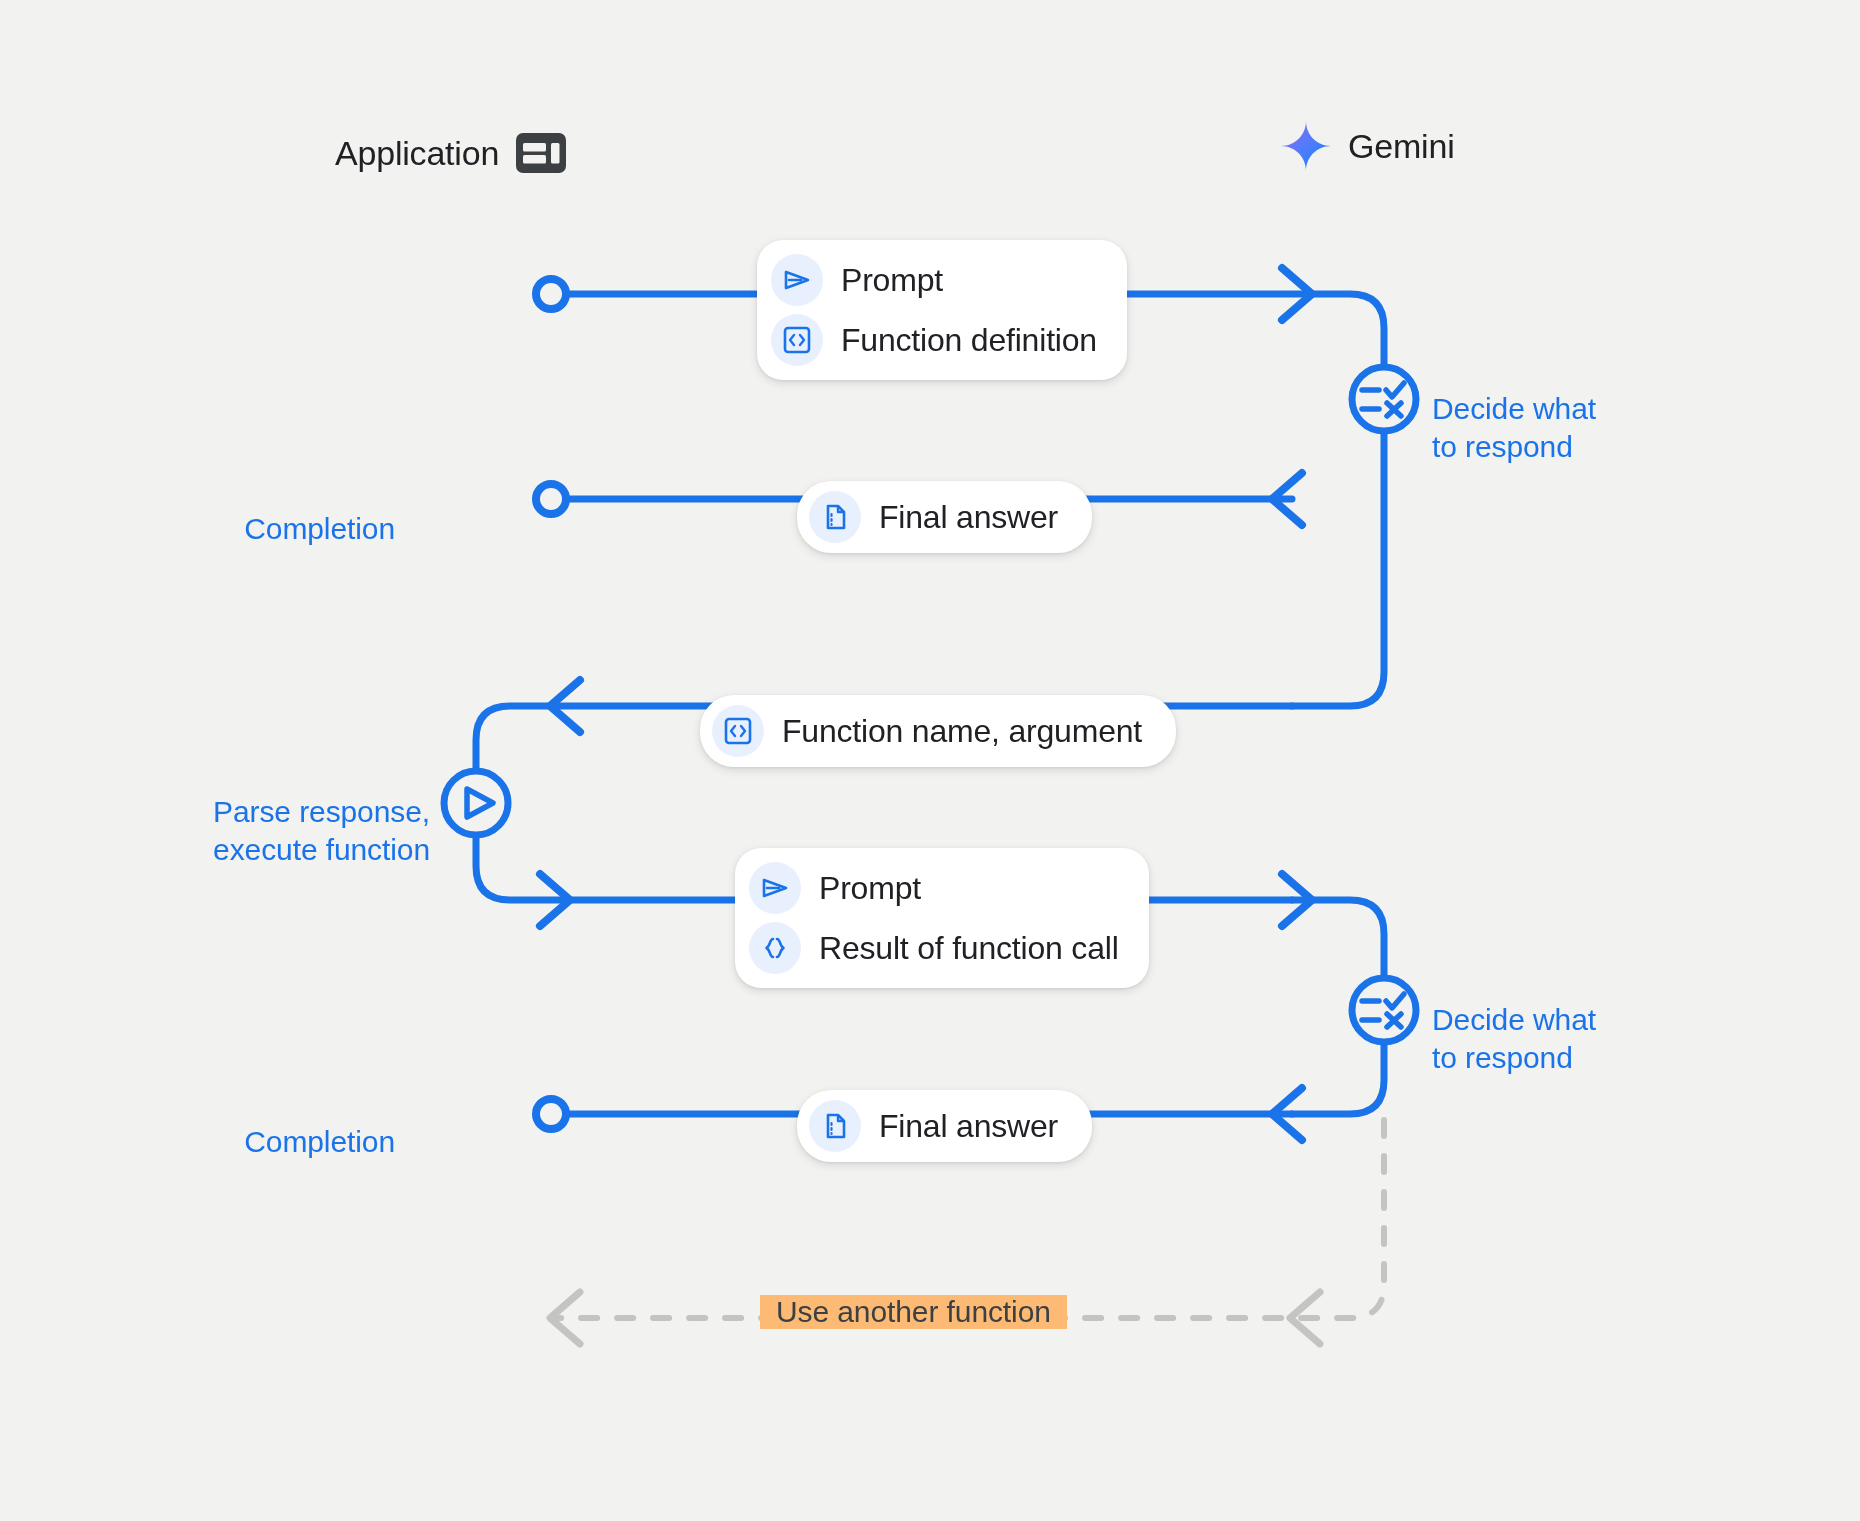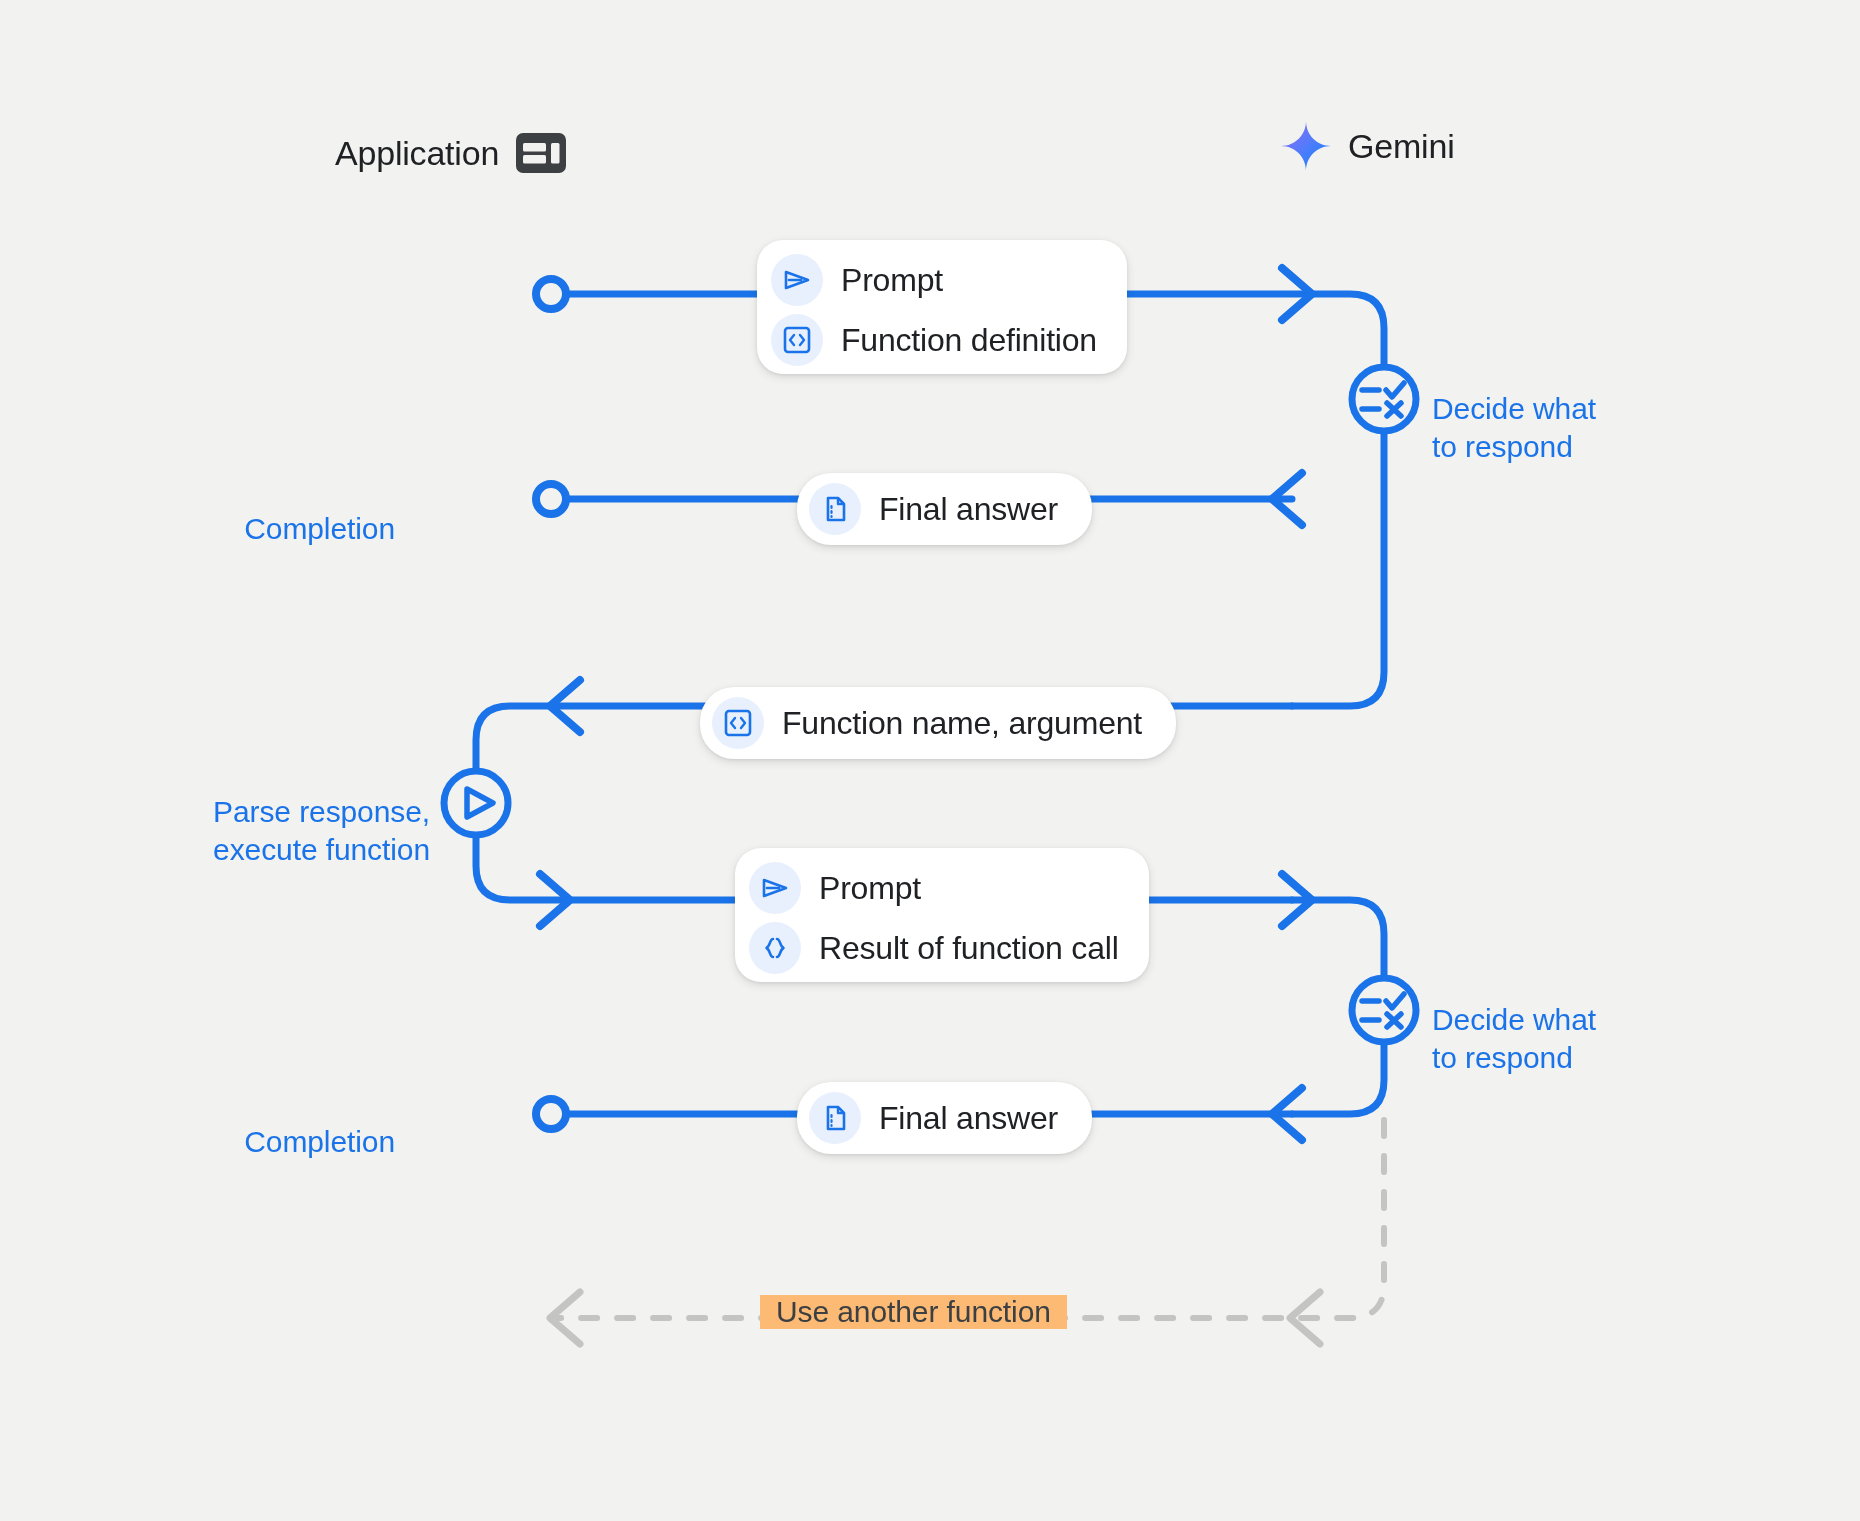--- a/index.html
+++ b/index.html
@@ -69,7 +69,7 @@
     background: #ffffff;
     border-radius: 26px;
     box-shadow: 0 3px 9px rgba(60,64,67,0.14), 0 1px 3px rgba(60,64,67,0.10);
-    padding: 14px 30px 8px 14px;
+    padding: 14px 30px 14px 14px;
     box-sizing: border-box;
     display: flex;
     flex-direction: column;

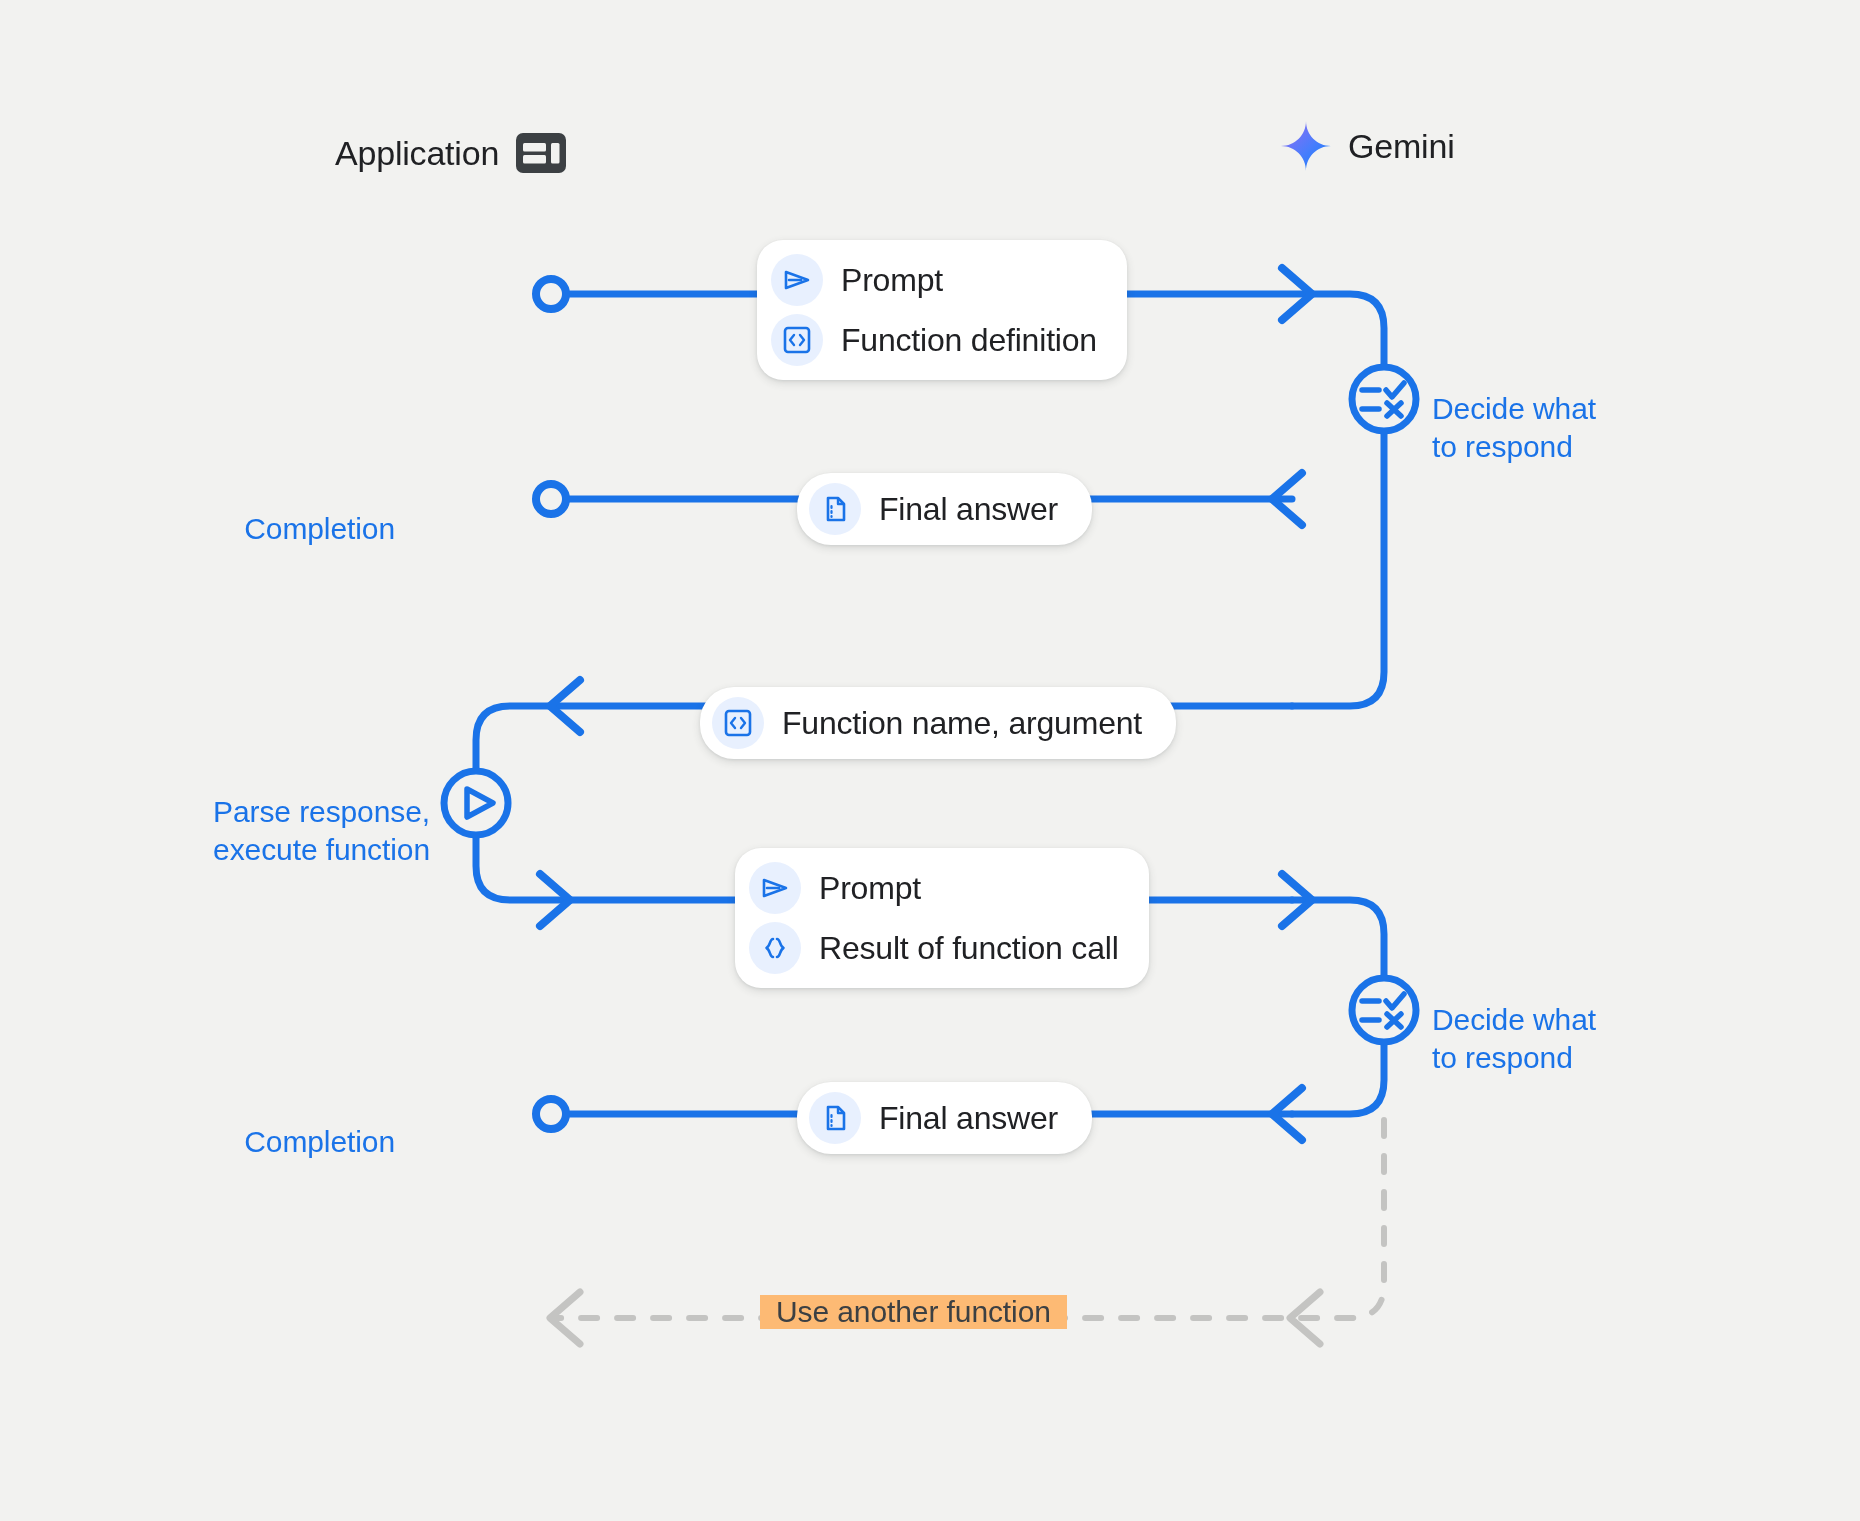--- a/index.html
+++ b/index.html
@@ -75,7 +75,7 @@
     flex-direction: column;
     gap: 8px;
   }
-  .card.single { border-radius: 34px; padding: 10px 34px 10px 12px; }
+  .card.single { border-radius: 34px; padding: 10px 34px 10px 12px; margin-top: 8px; }
   .card-row {
     display: flex;
     align-items: center;

